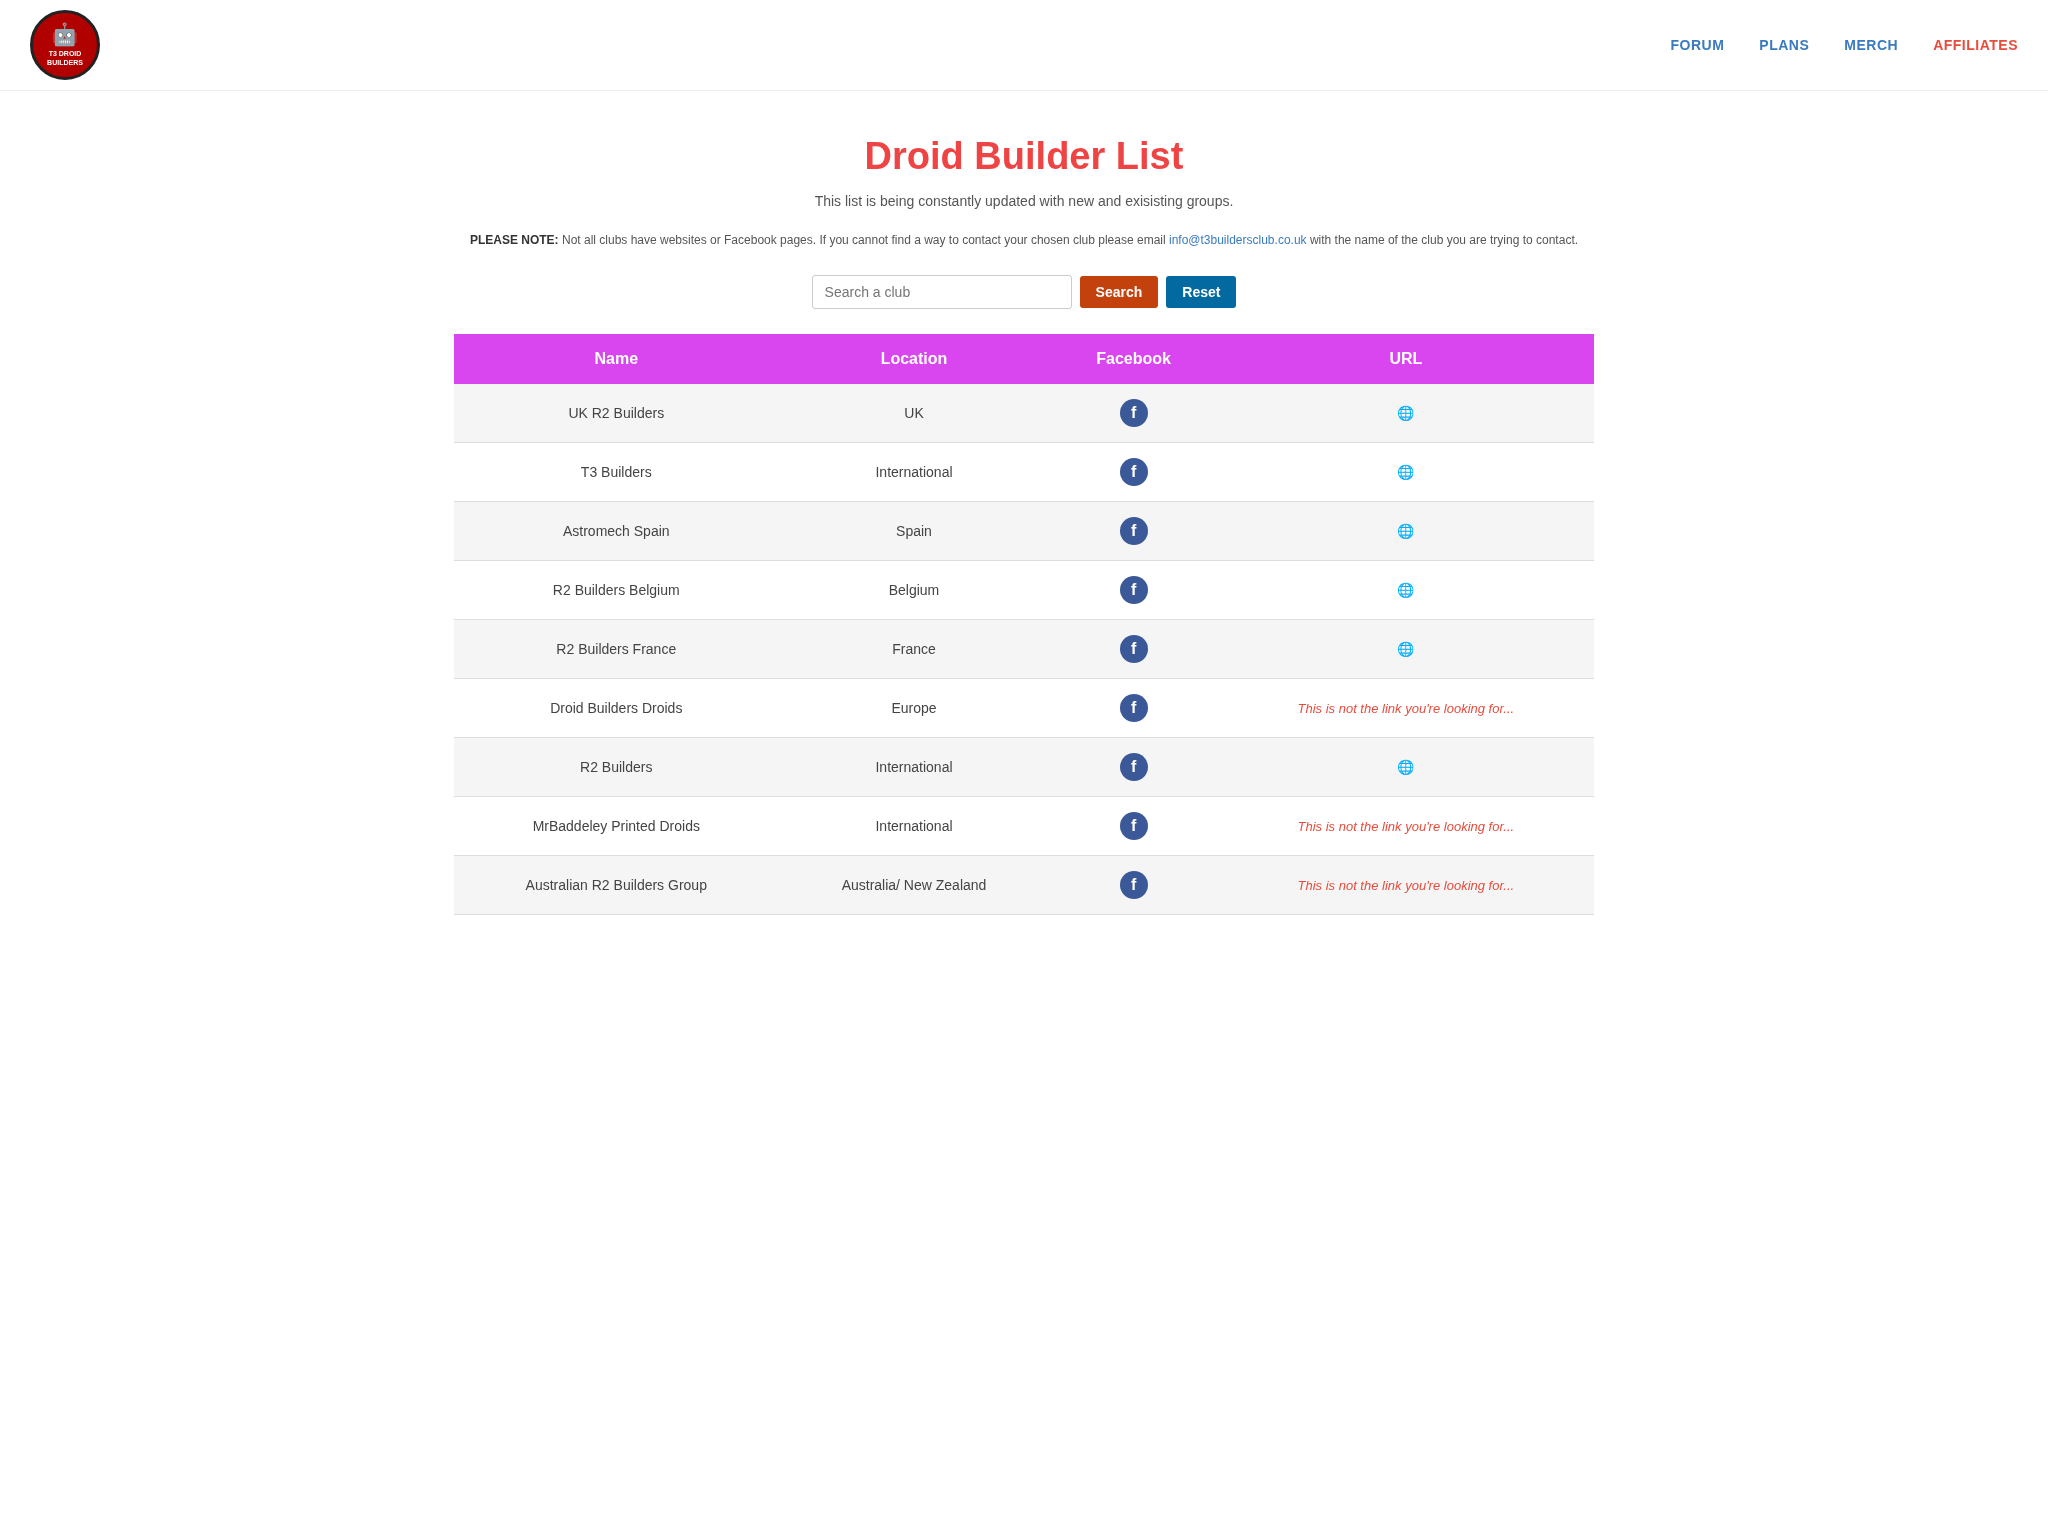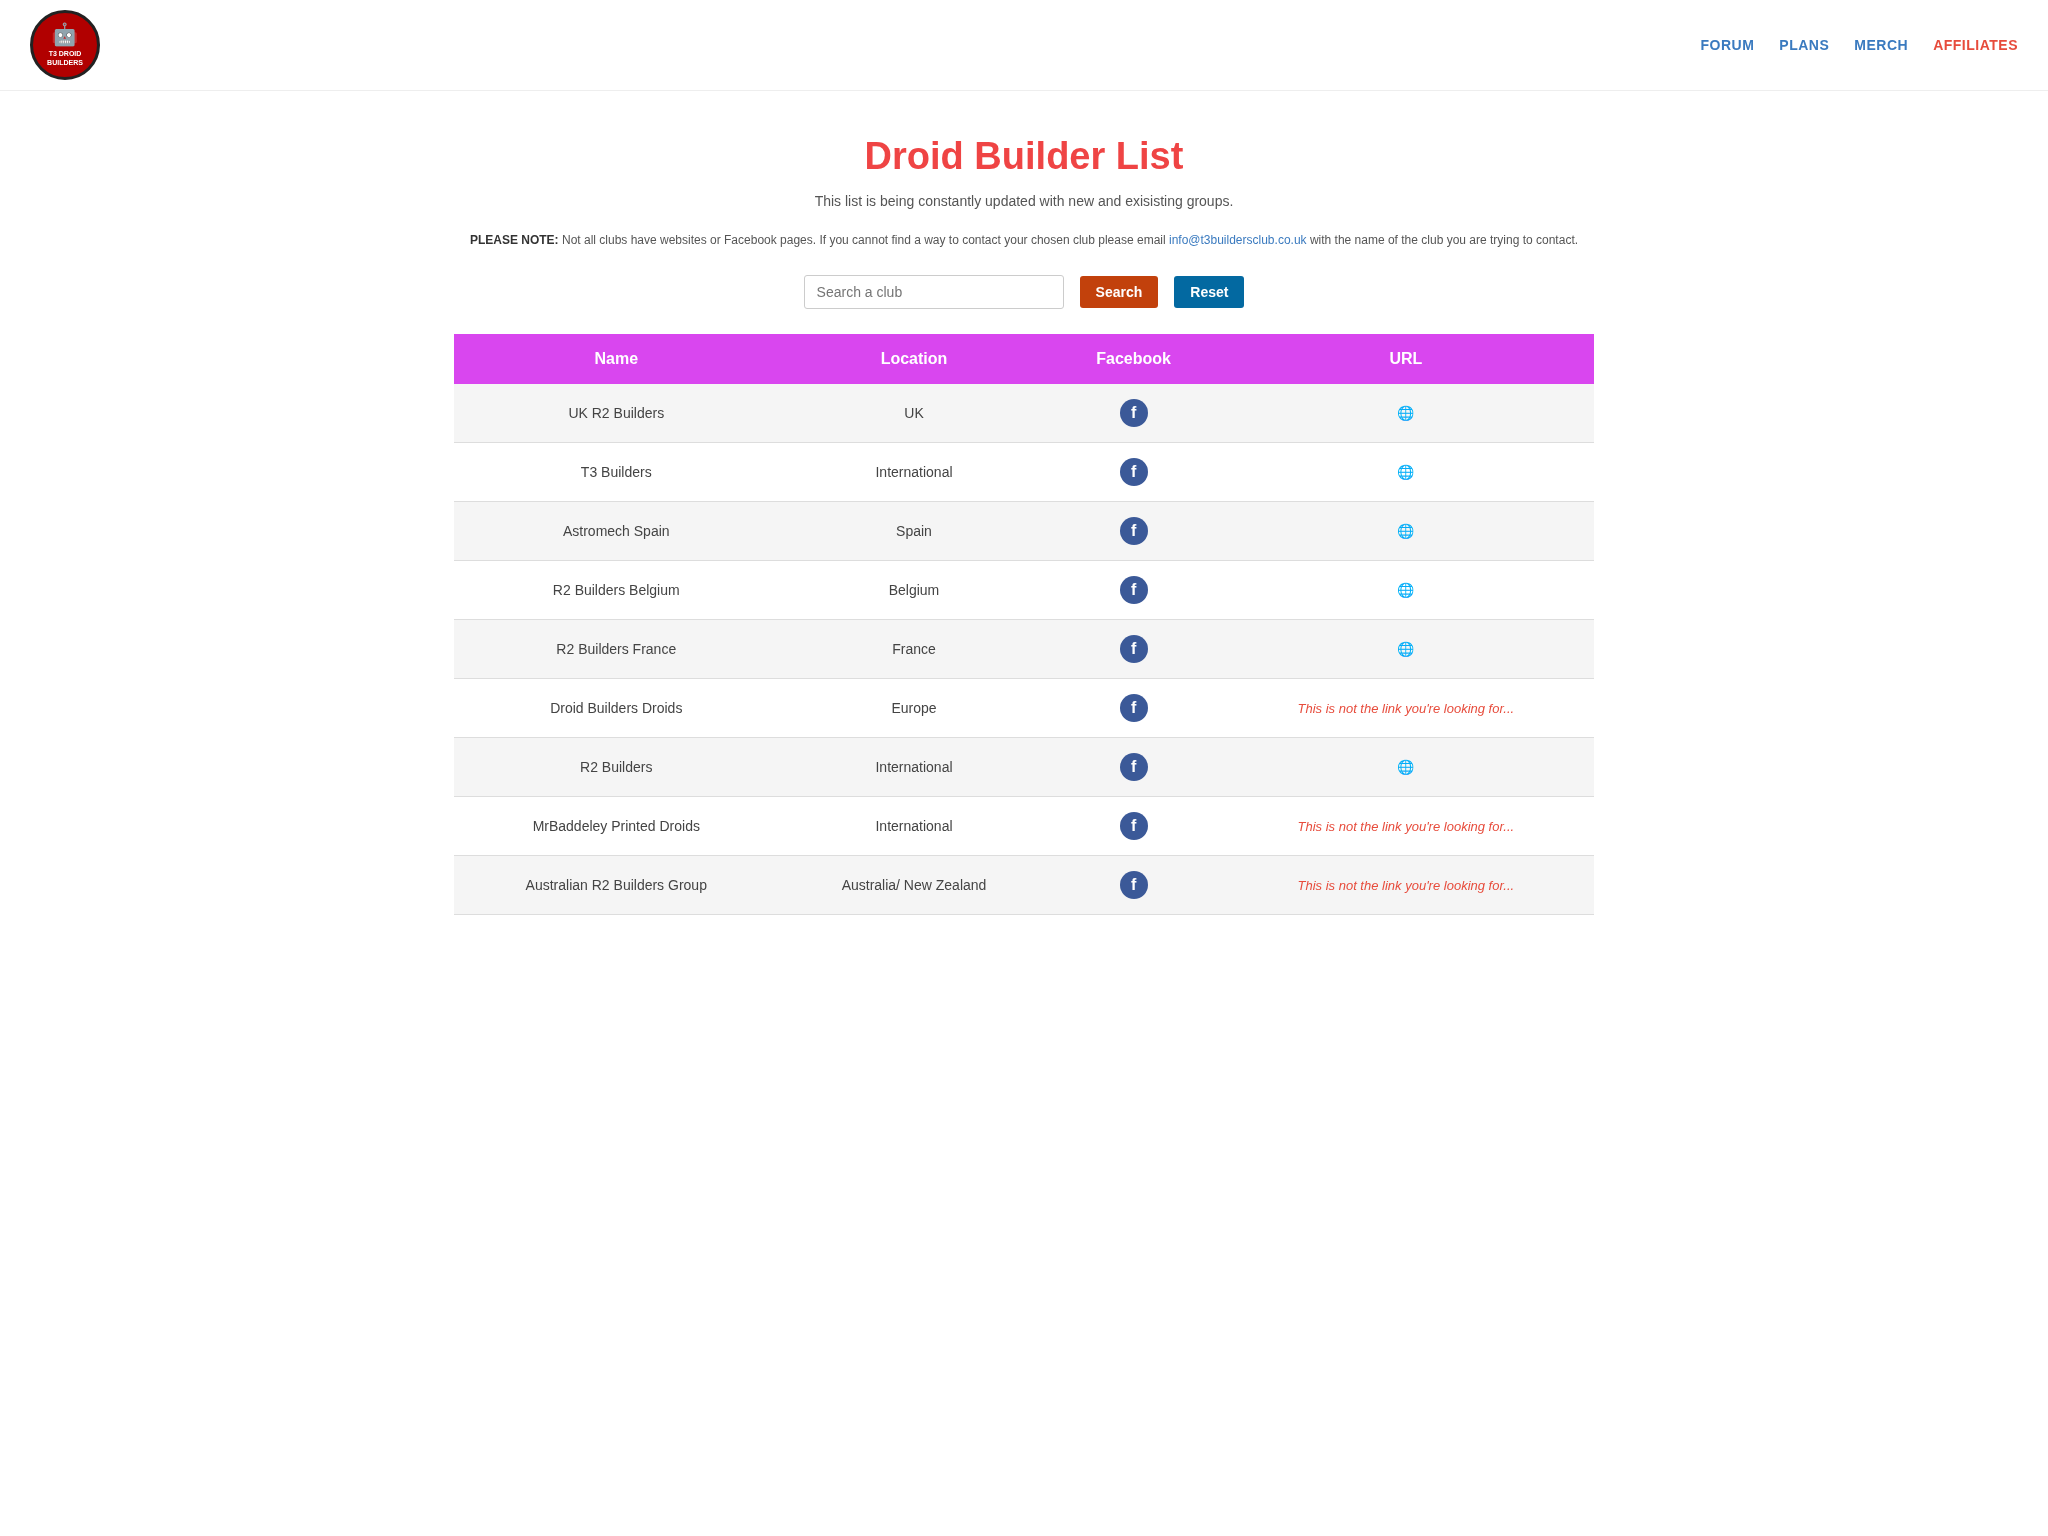--- a/index.html
+++ b/index.html
@@ -42,7 +42,7 @@
     }
     .nav-links {
       display: flex;
-      gap: 25px;
+      gap: 35px;
       align-items: center;
     }
     .nav-link {

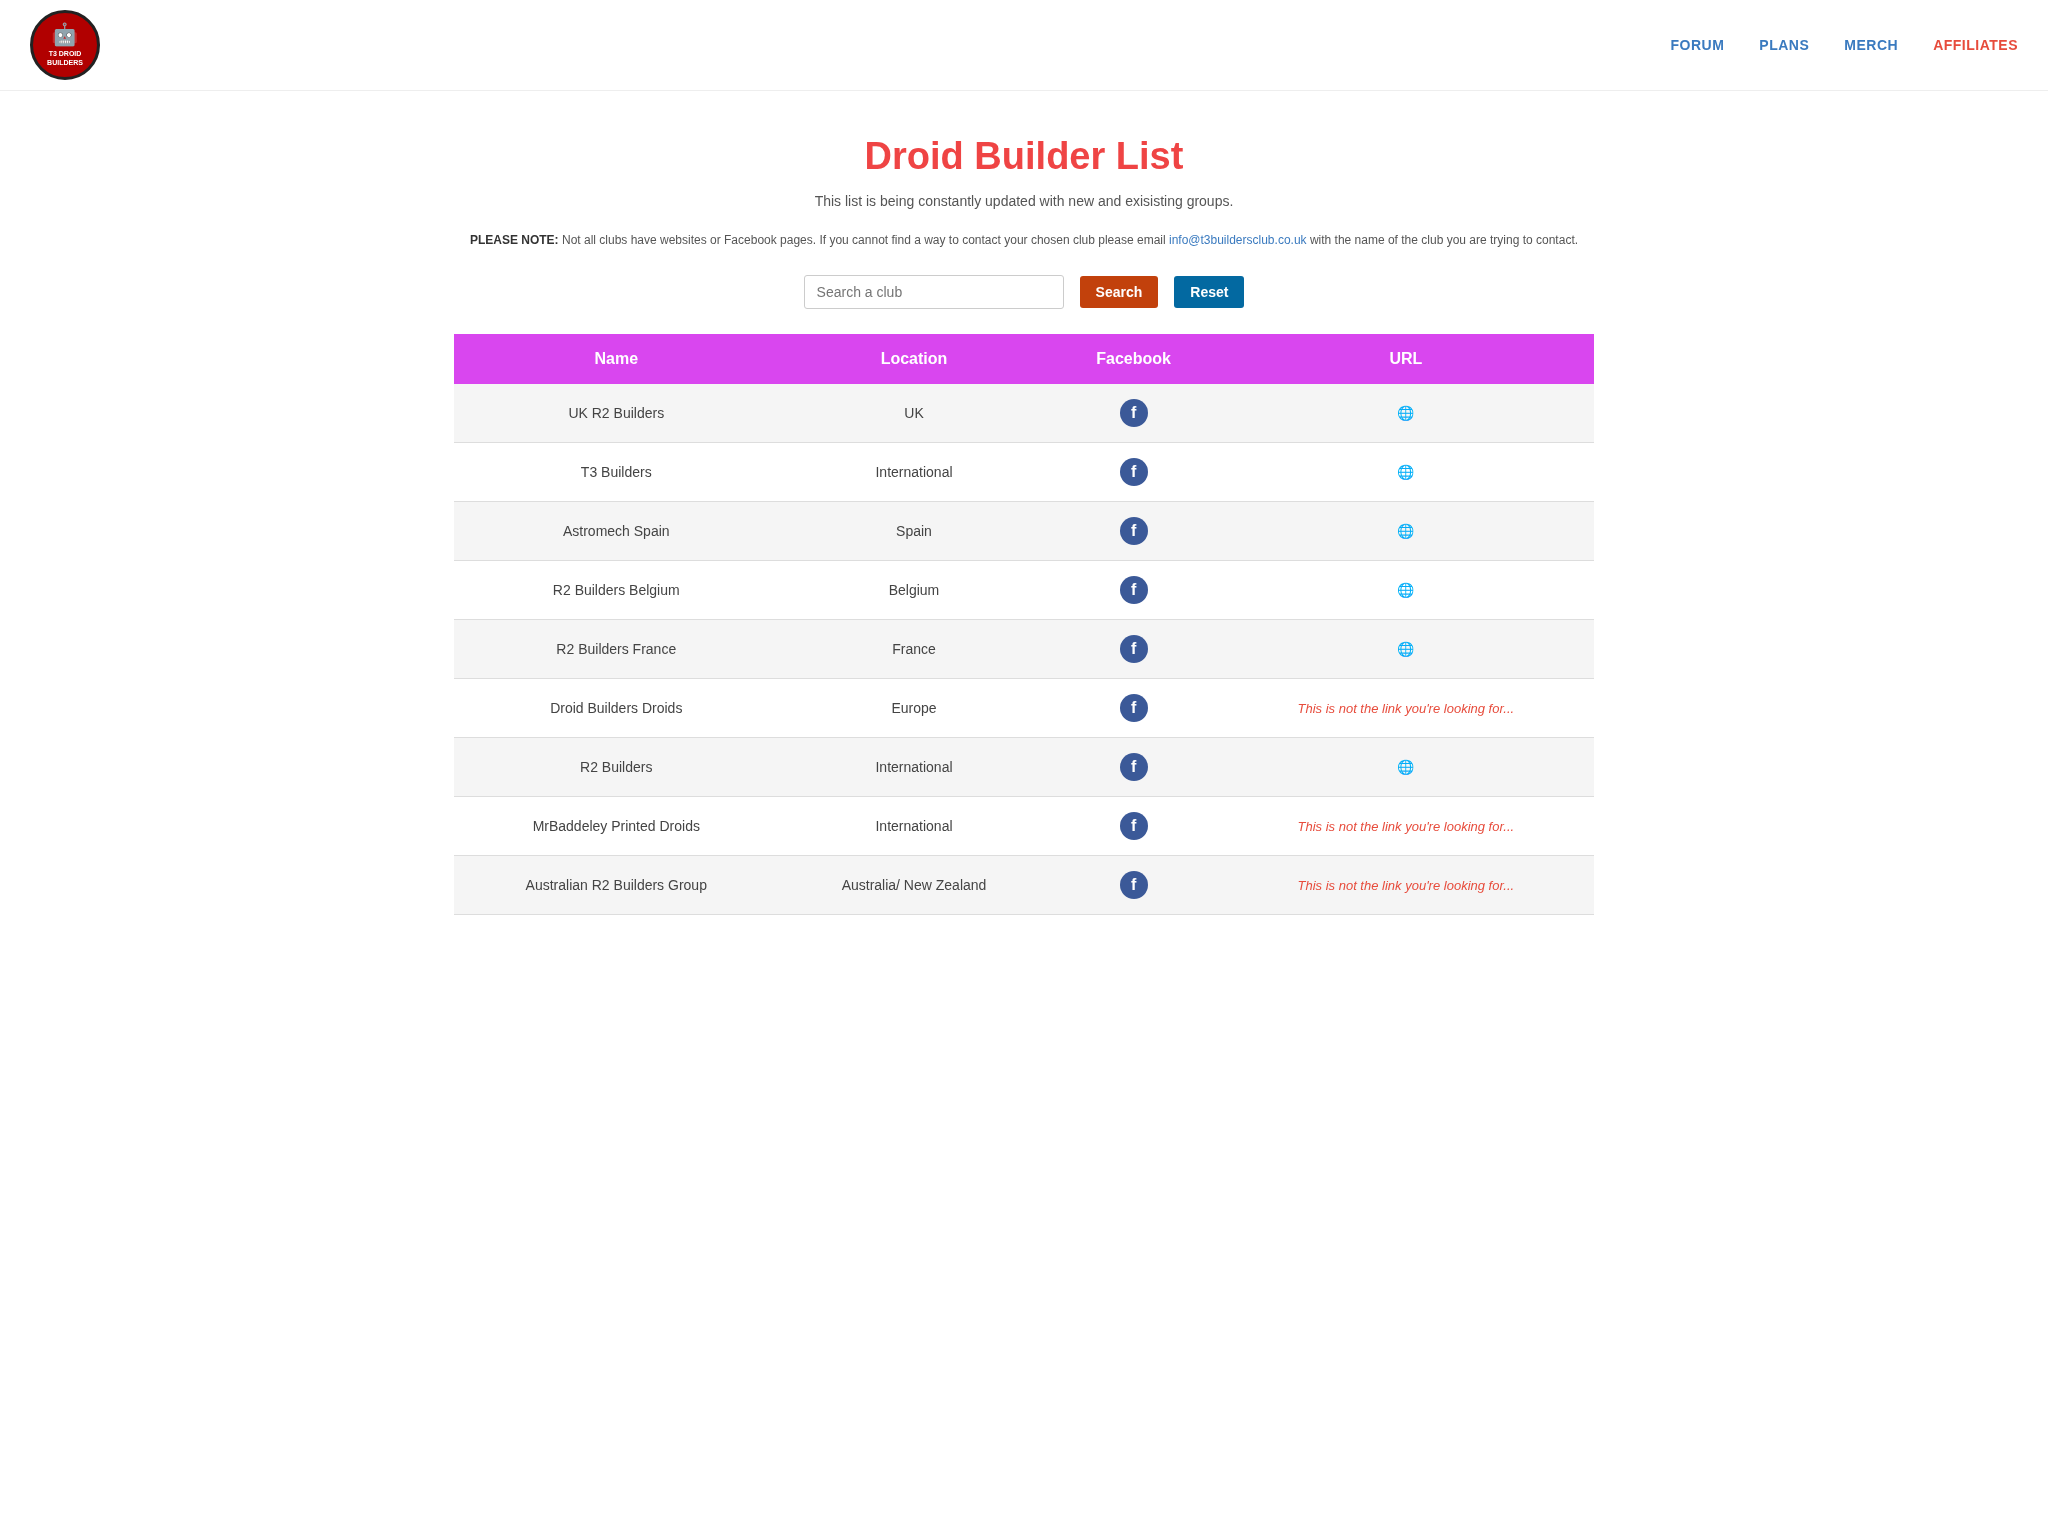--- a/index.html
+++ b/index.html
@@ -88,7 +88,7 @@
       display: flex;
       justify-content: center;
       align-items: center;
-      gap: 16px;
+      gap: 8px;
       margin: 25px 0;
     }
     .search-input {

